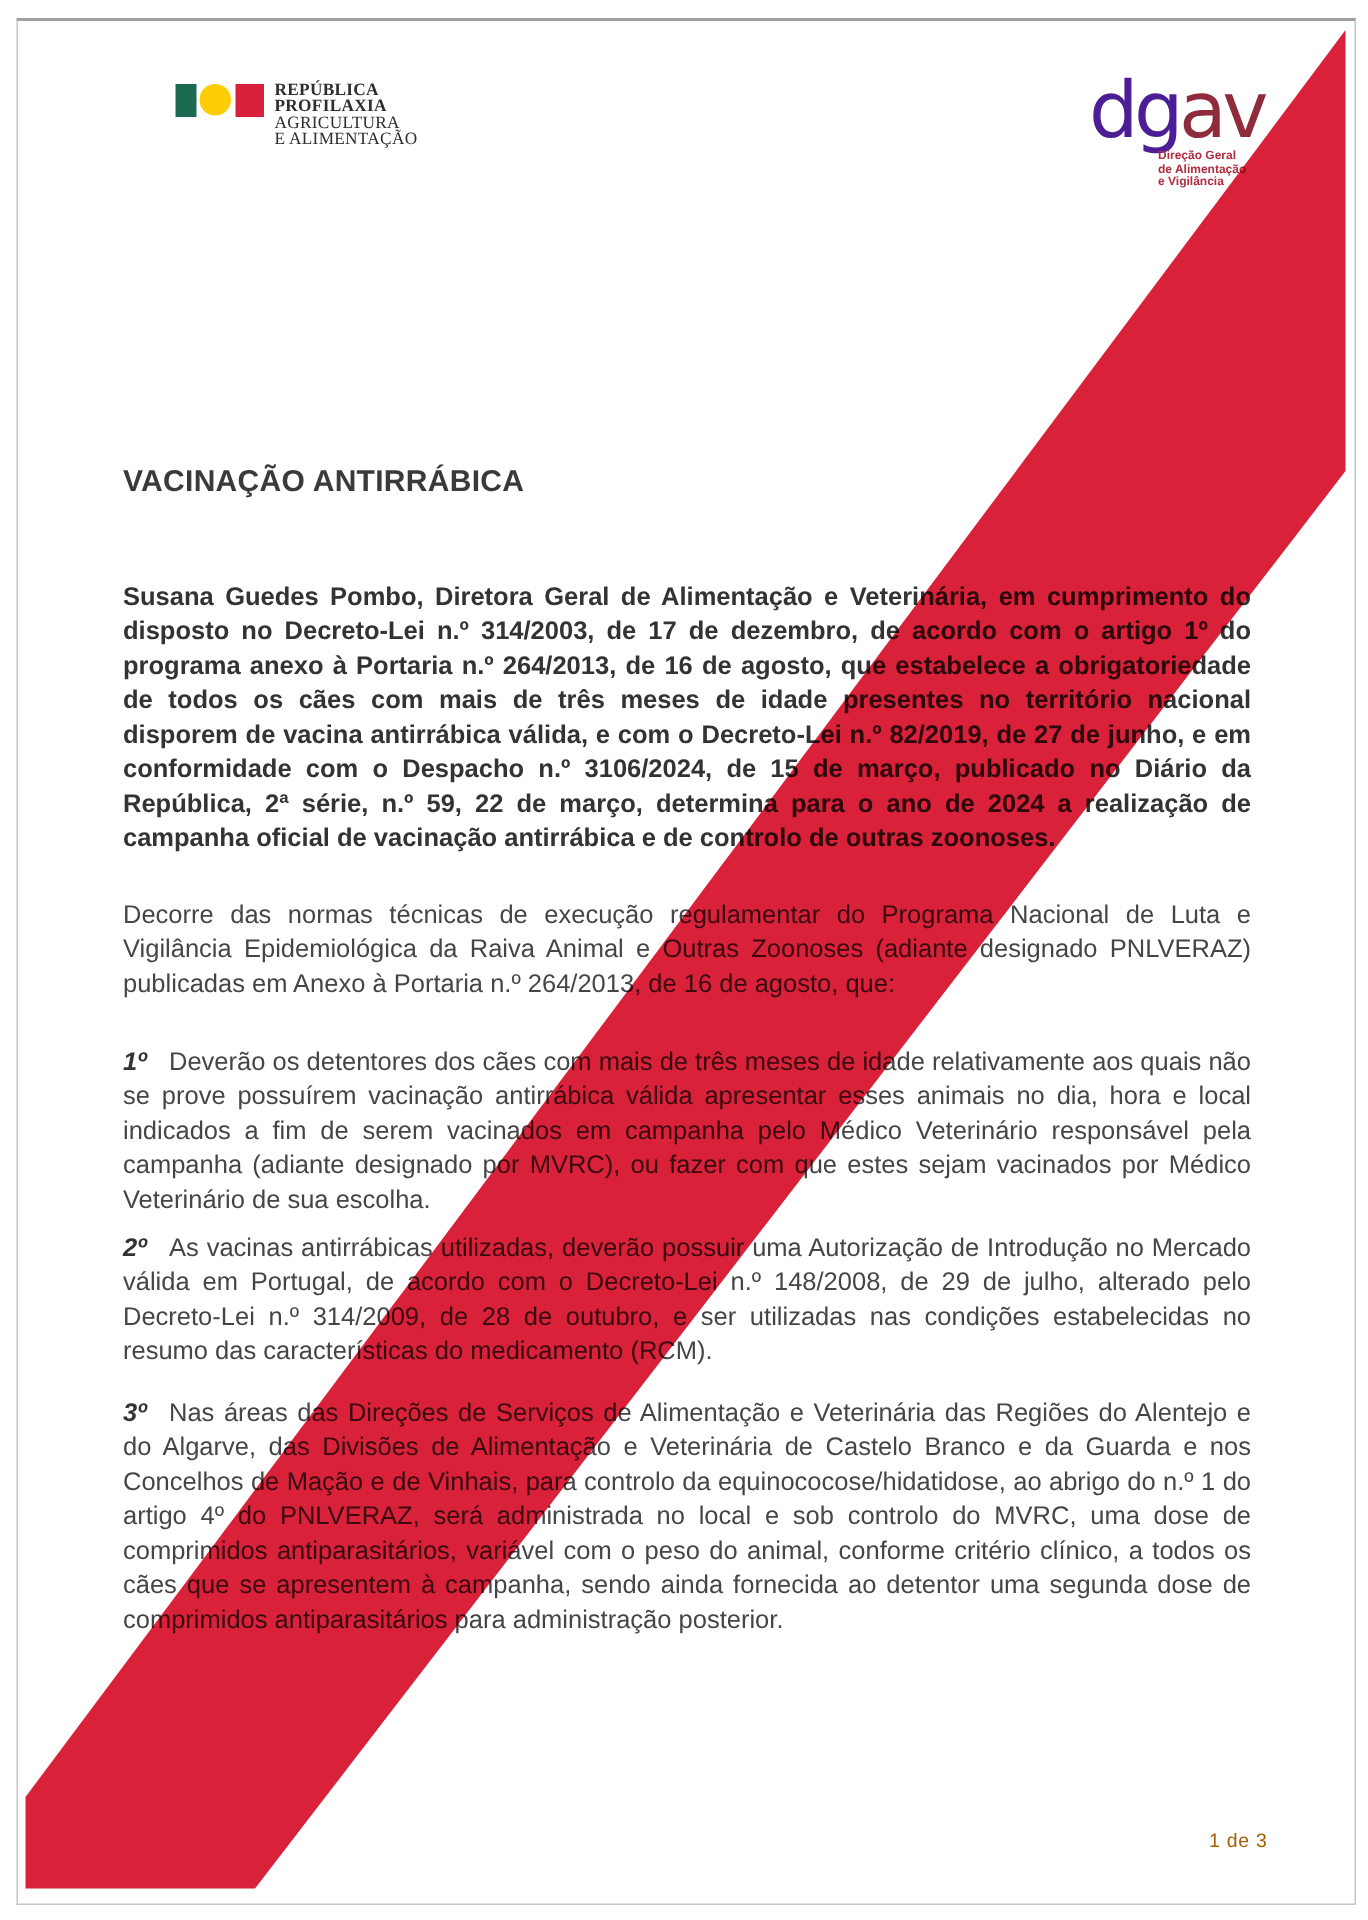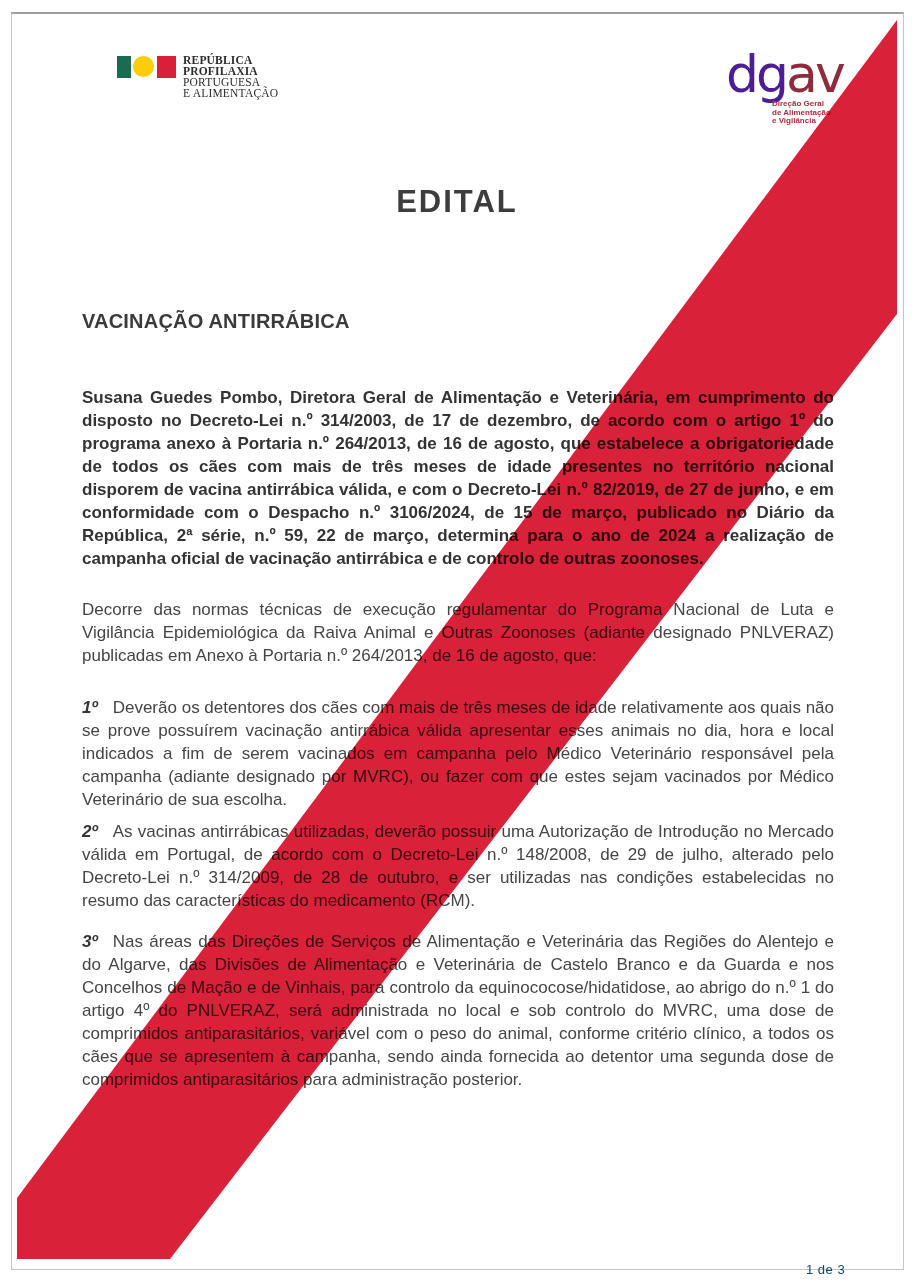--- a/index.html
+++ b/index.html
@@ -67,7 +67,7 @@
     <div class="gov-text">
       <div class="b">REPÚBLICA</div>
       <div class="b">PROFILAXIA</div>
-      <div>PORTUGUESA</div>
+      <div>AGRICULTURA</div>
       <div>E ALIMENTAÇÃO</div>
     </div>
   </div>

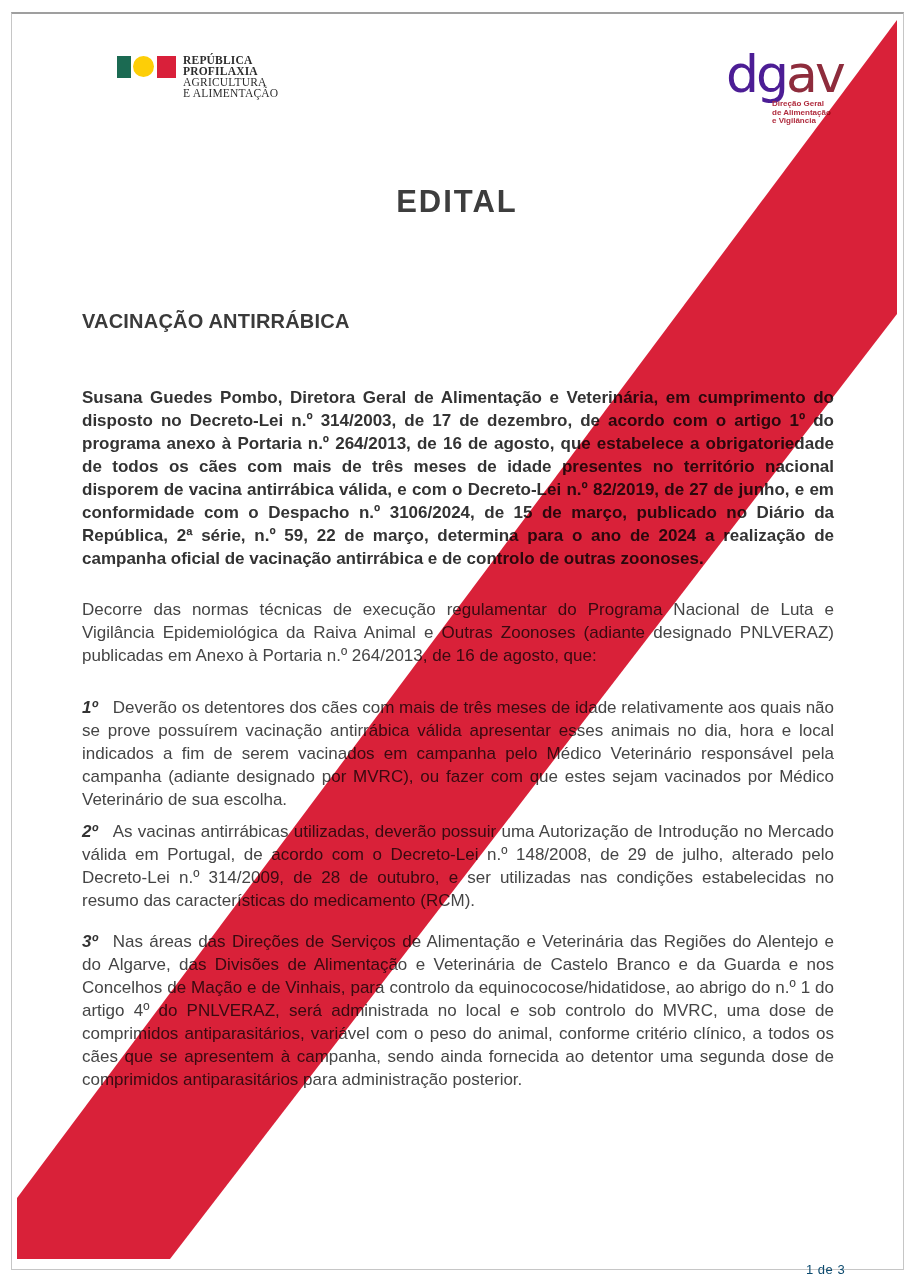--- a/index.html
+++ b/index.html
@@ -81,7 +81,6 @@
     </div>
   </div>
 
-  <div class="doc-title">EDITAL</div>
   <div class="doc-sub2">VACINAÇÃO ANTIRRÁBICA</div>
 
   <p class="para lead">Susana Guedes Pombo, Diretora Geral de Alimentação e Veterinária, em cumprimento do disposto no Decreto-Lei n.º 314/2003, de 17 de dezembro, de acordo com o artigo 1º do programa anexo à Portaria n.º 264/2013, de 16 de agosto, que estabelece a obrigatoriedade de todos os cães com mais de três meses de idade presentes no território nacional disporem de vacina antirrábica válida, e com o Decreto-Lei n.º 82/2019, de 27 de junho, e em conformidade com o Despacho n.º 3106/2024, de 15 de março, publicado no Diário da República, 2ª série, n.º 59, 22 de março, determina para o ano de 2024 a realização de campanha oficial de vacinação antirrábica e de controlo de outras zoonoses.</p>

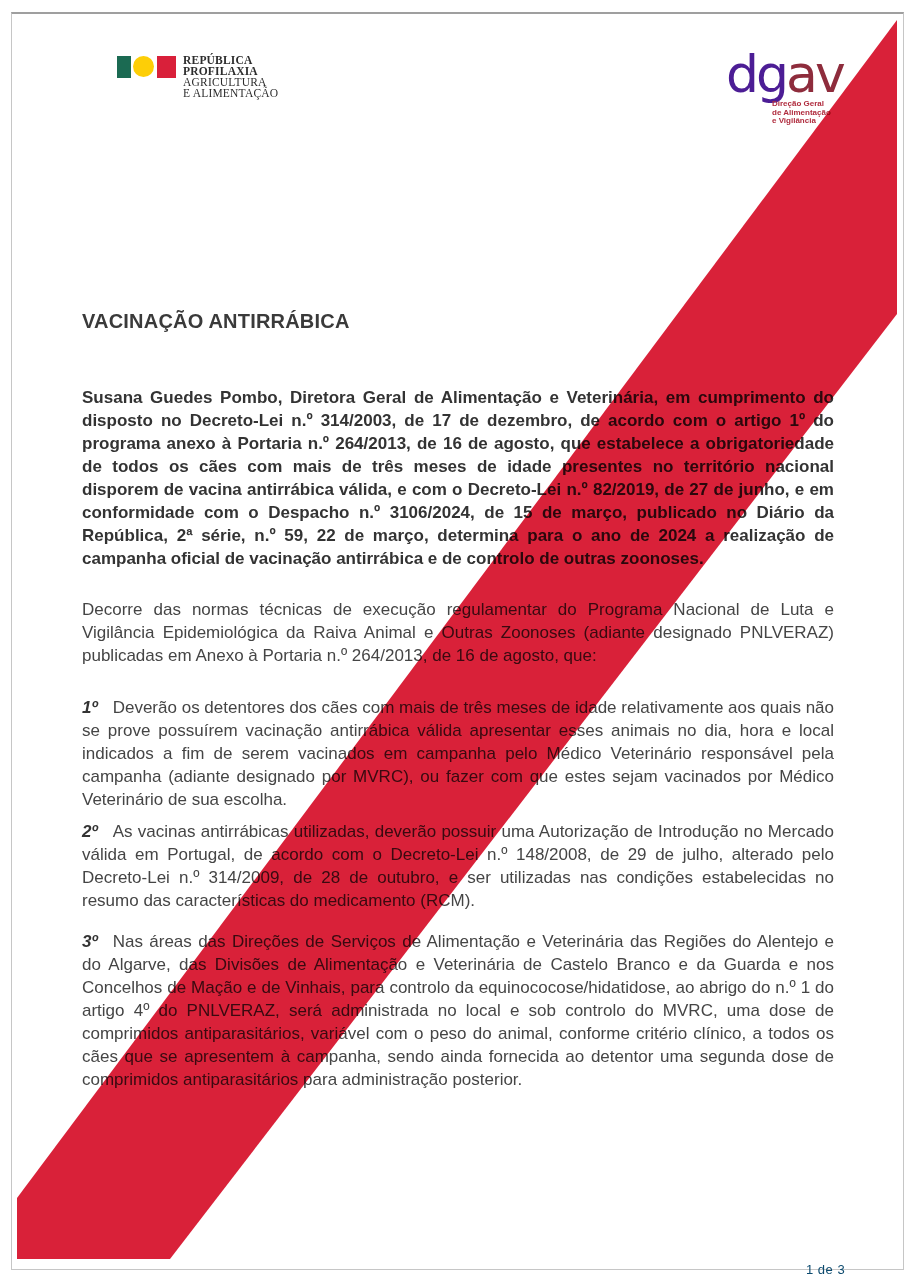--- a/index.html
+++ b/index.html
@@ -46,7 +46,7 @@
   .para.item2{top:803px;}
   .para.item3{top:913px;}
   .num{font-weight:bold;color:#333333;margin-right:15px;font-style:italic;}
-  .page-number{position:absolute;left:806px;top:1219px;font-size:13px;color:#0c4a6e;letter-spacing:0.5px;margin-top:43px;}
+  .page-number{position:absolute;left:806px;top:1219px;font-size:13px;color:#a16207;letter-spacing:0.5px;}
   
   .ribbon-svg{position:absolute;left:0;top:0;width:912px;height:1280px;
     mix-blend-mode:multiply;pointer-events:none;}

